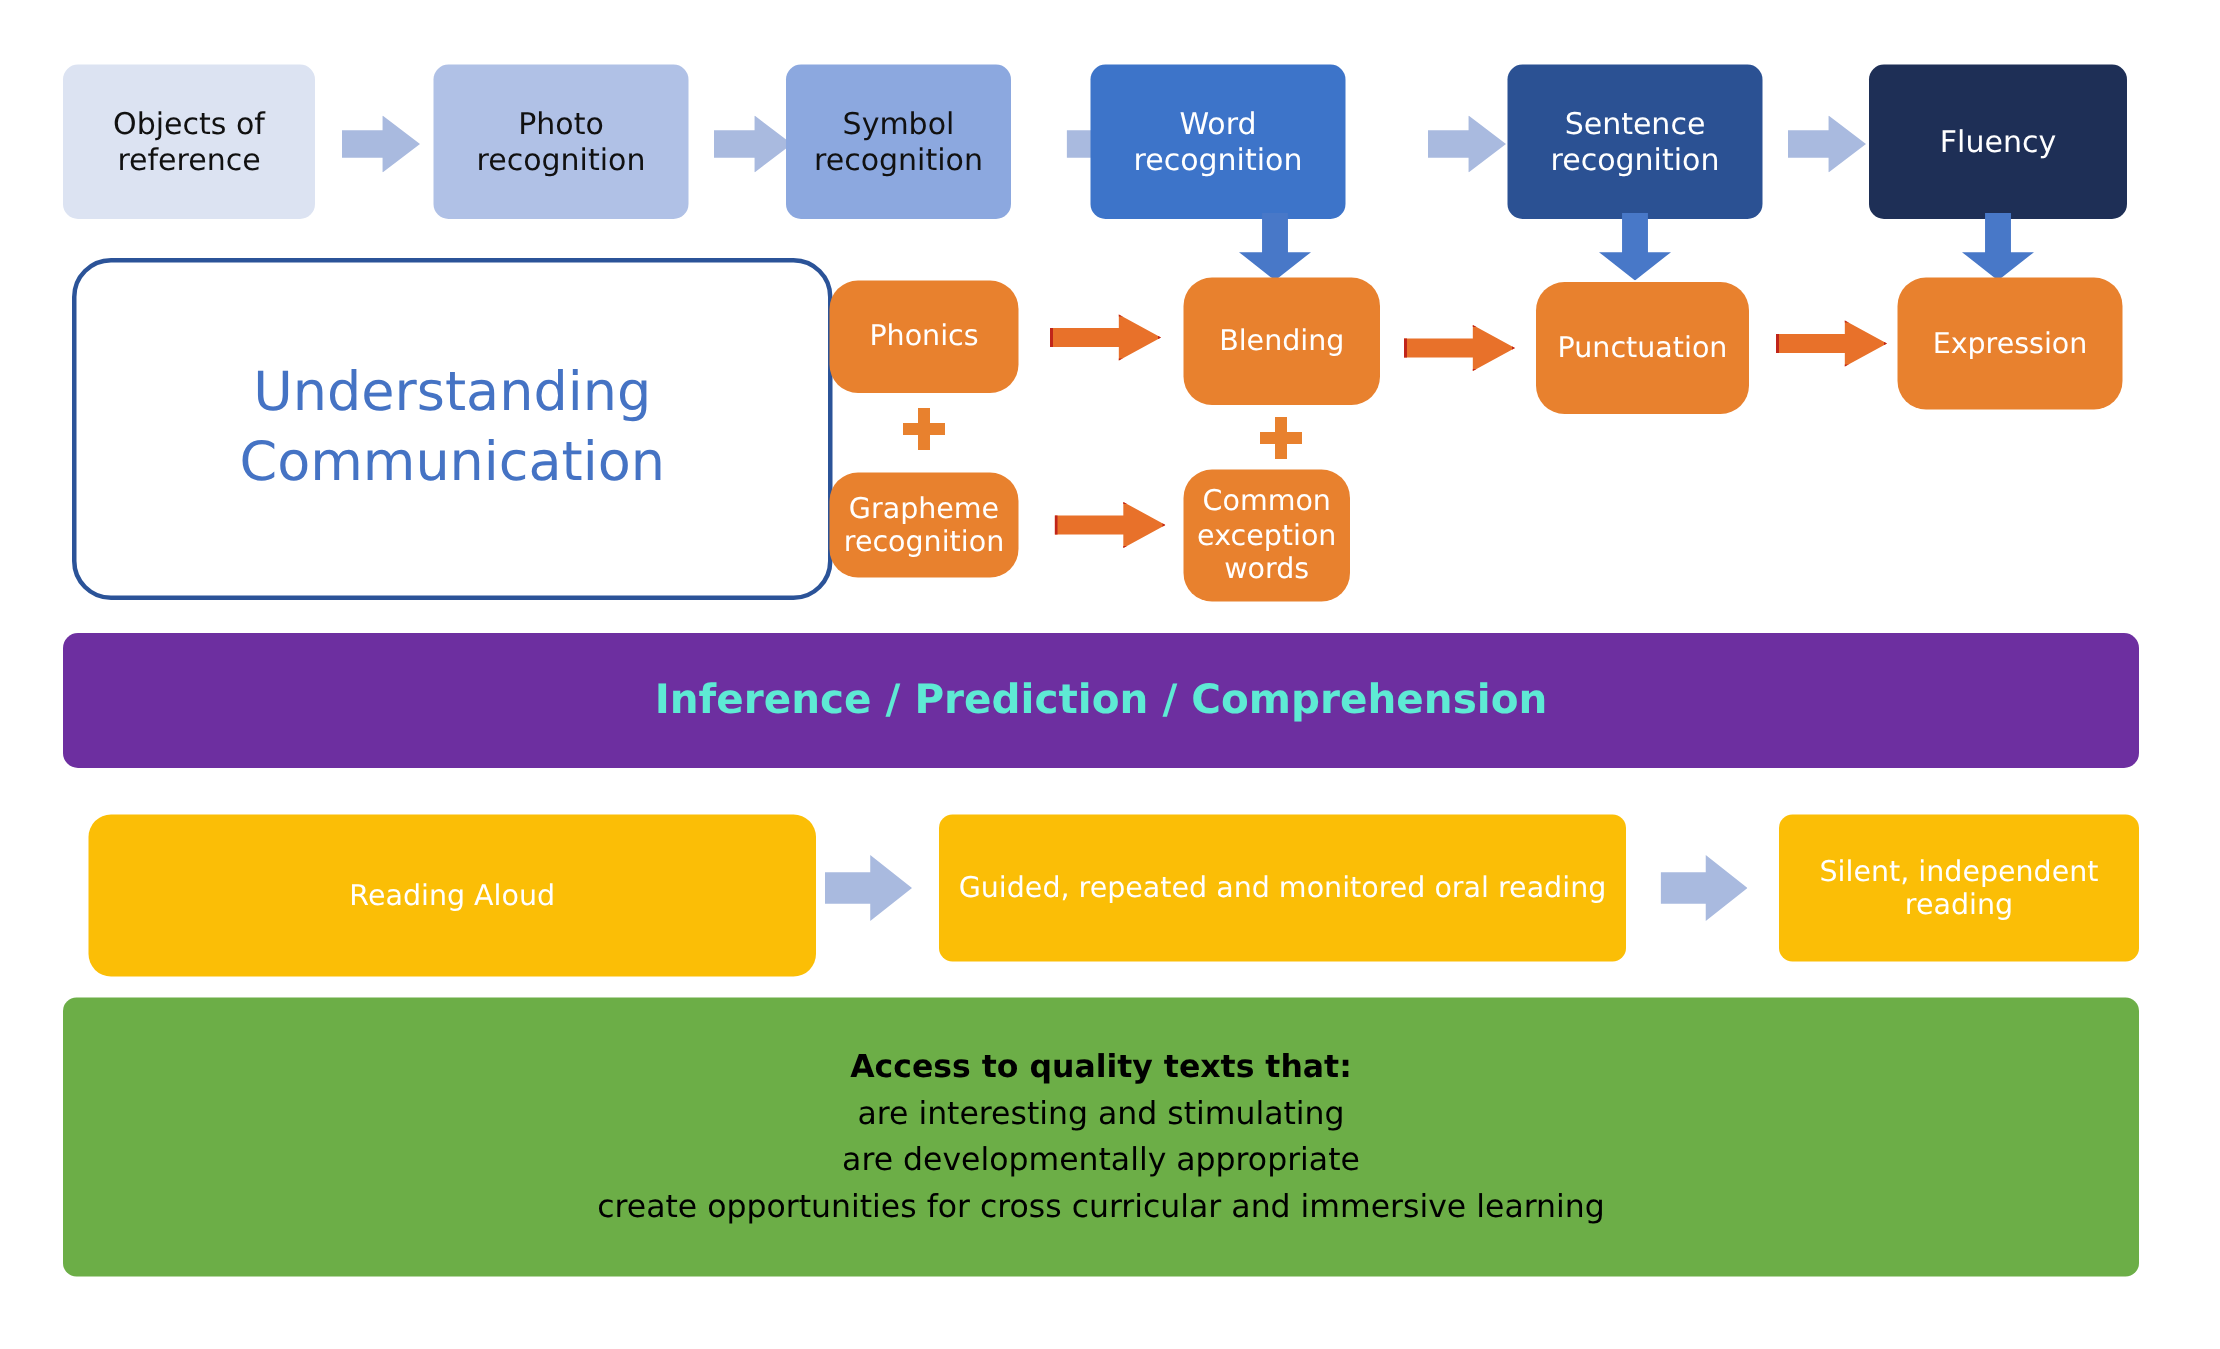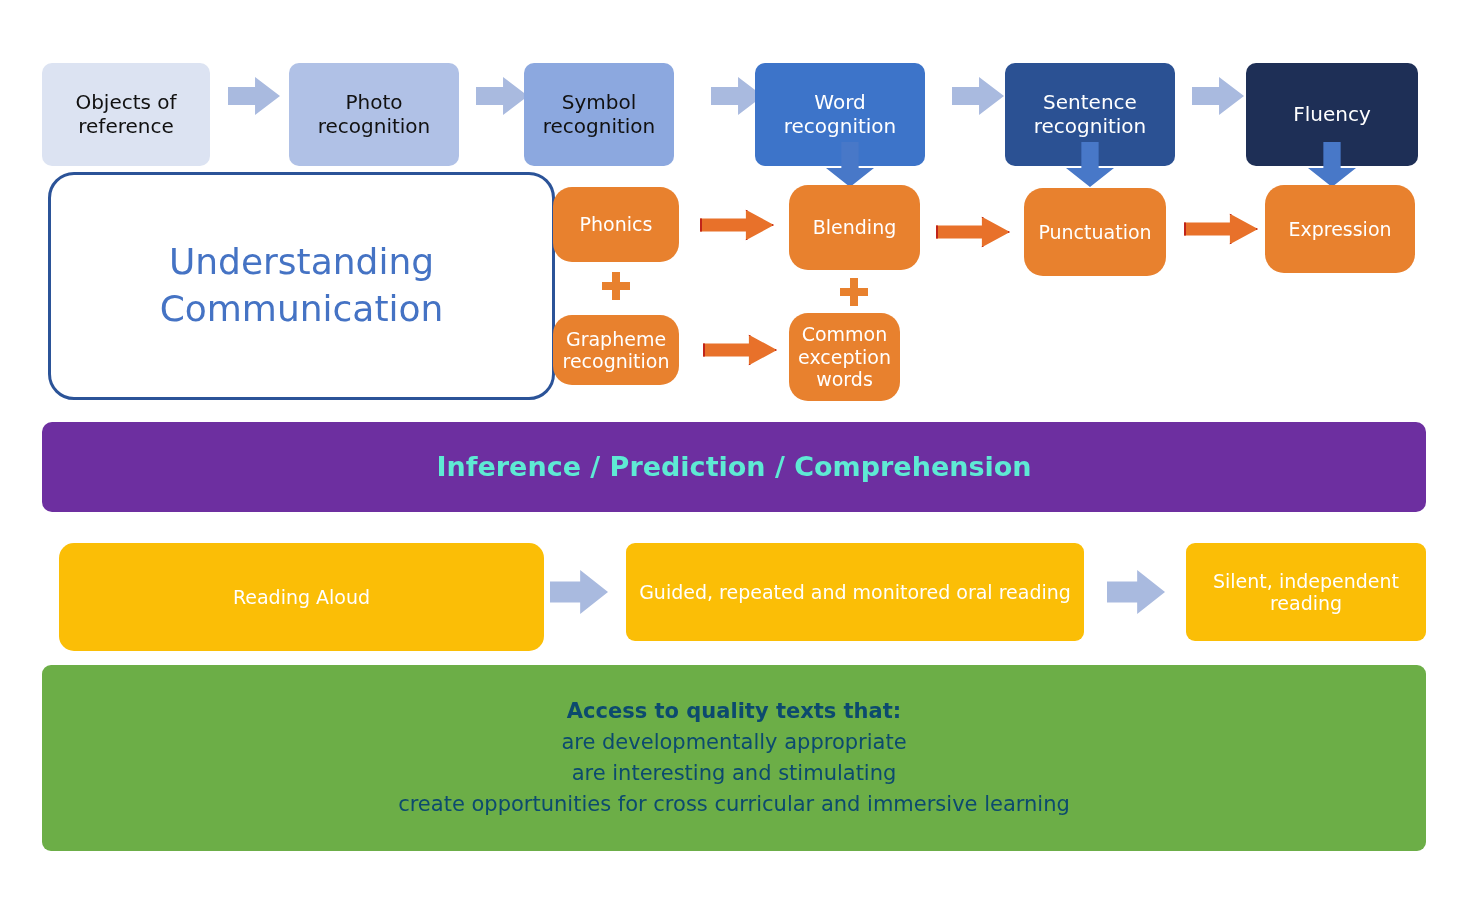--- a/index.html
+++ b/index.html
@@ -28,7 +28,6 @@
   .stage{
     font-size:20px;
     border-radius:10px;
-    margin-top:20px;
   }
   .stage.dark{color:#ffffff;}
   .stage.light{color:#111111;}

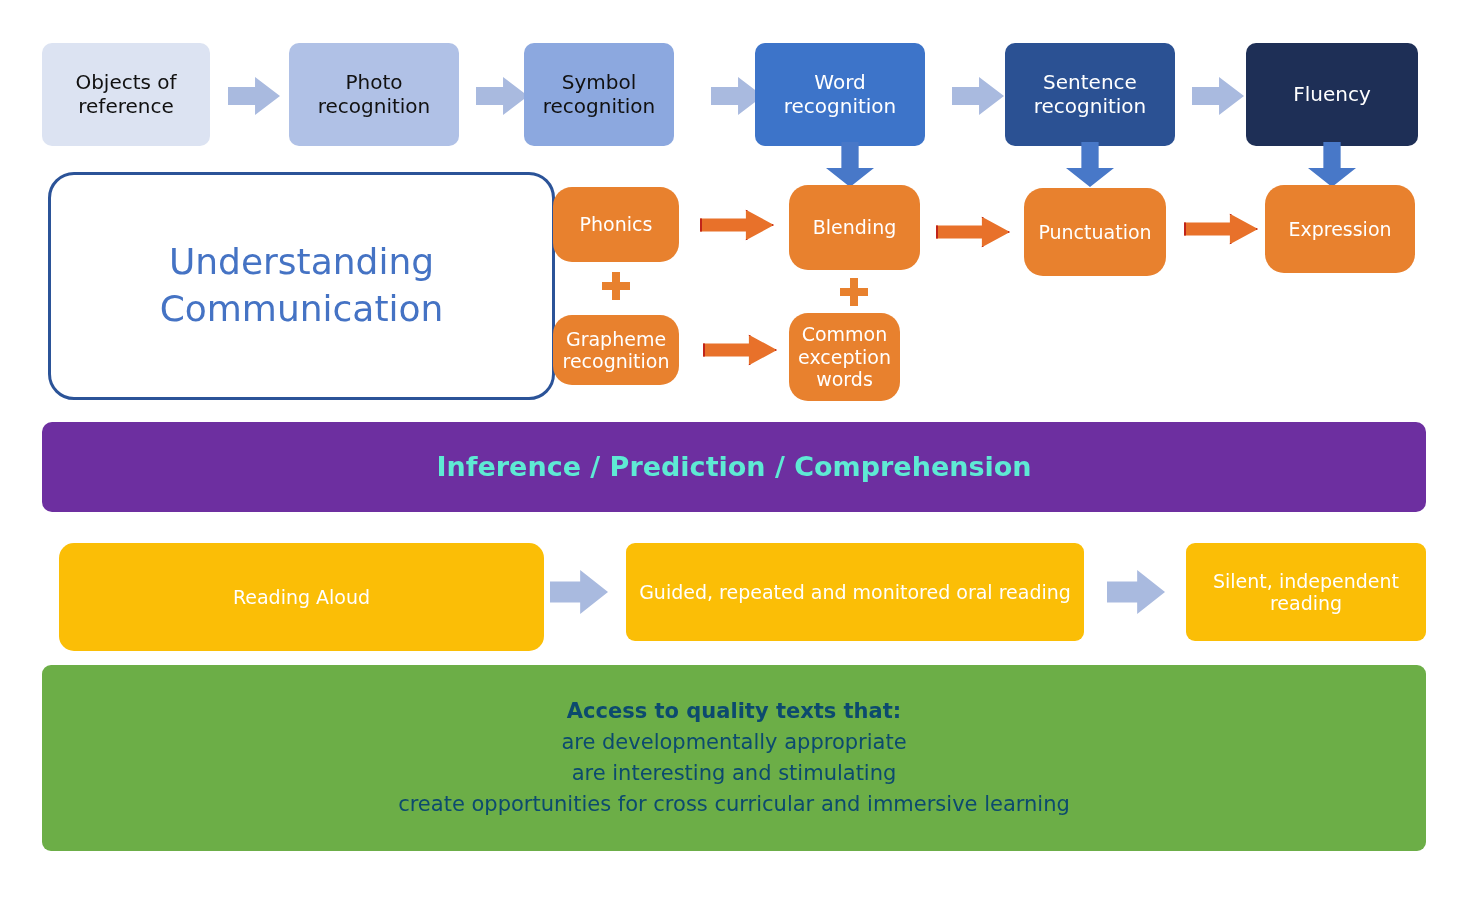--- a/index.html
+++ b/index.html
@@ -129,7 +129,7 @@
 
   <div class="chev" style="left:711px;top:77px;width:52px;height:38px;"></div>
 
-  <div class="box stage dark" style="left:755px;top:43px;width:170px;height:103px;background:#3D74C9;">Word recognition</div>
+  <div class="box stage dark" style="left:727px;top:43px;width:170px;height:103px;background:#3D74C9;">Word recognition</div>
 
   <div class="chev" style="left:952px;top:77px;width:52px;height:38px;"></div>
 

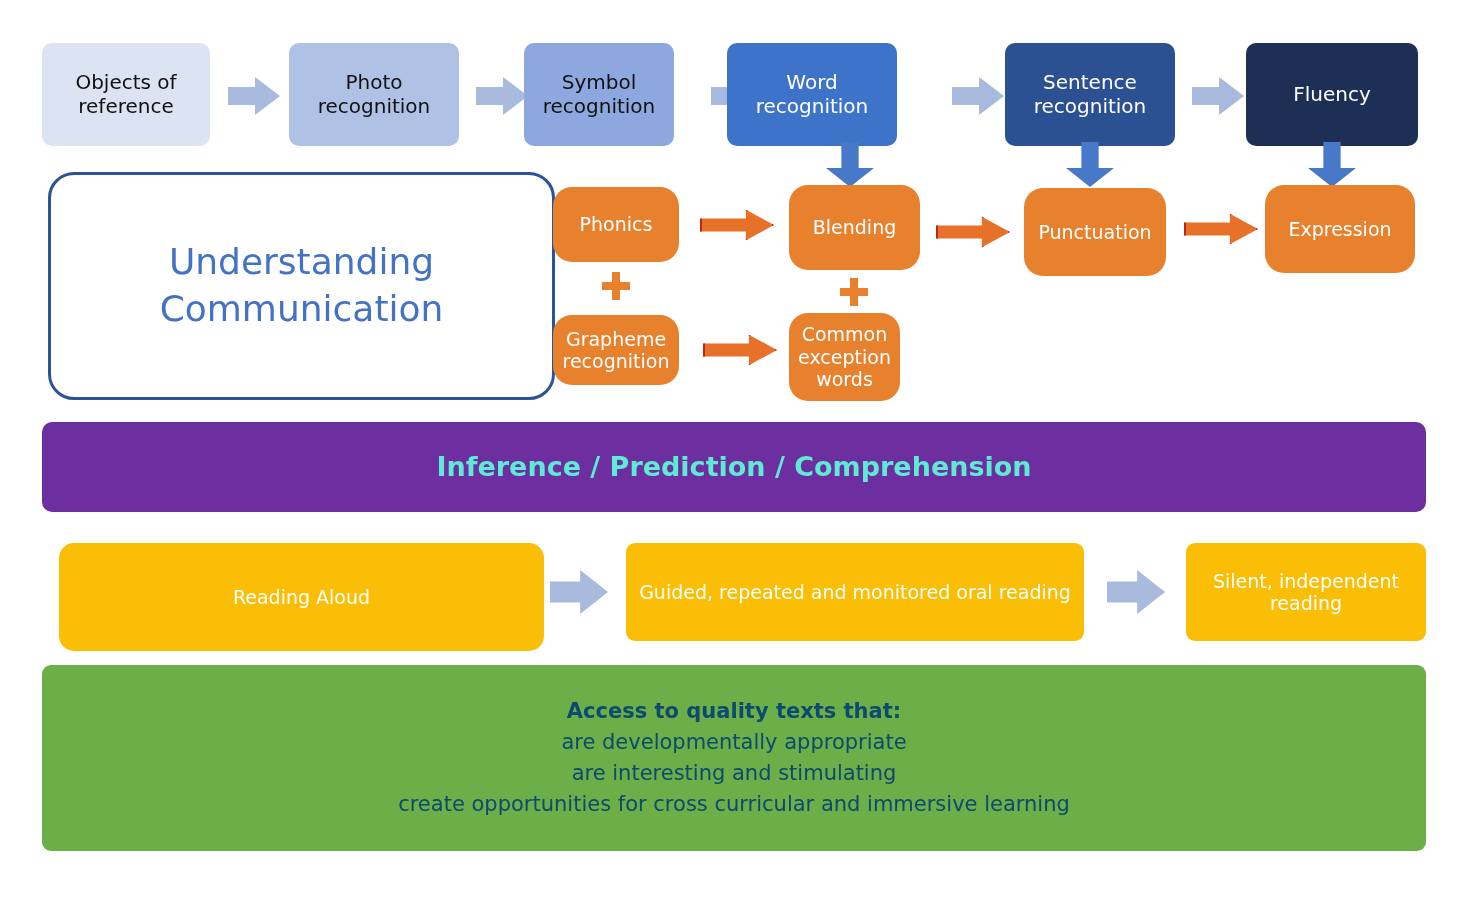--- a/index.html
+++ b/index.html
@@ -103,7 +103,7 @@
   }
   .green-band{
     background:#6CAE47;
-    color:#0c4a6e;
+    color:#000000;
     border-radius:9px;
     flex-direction:column;
     justify-content:center;

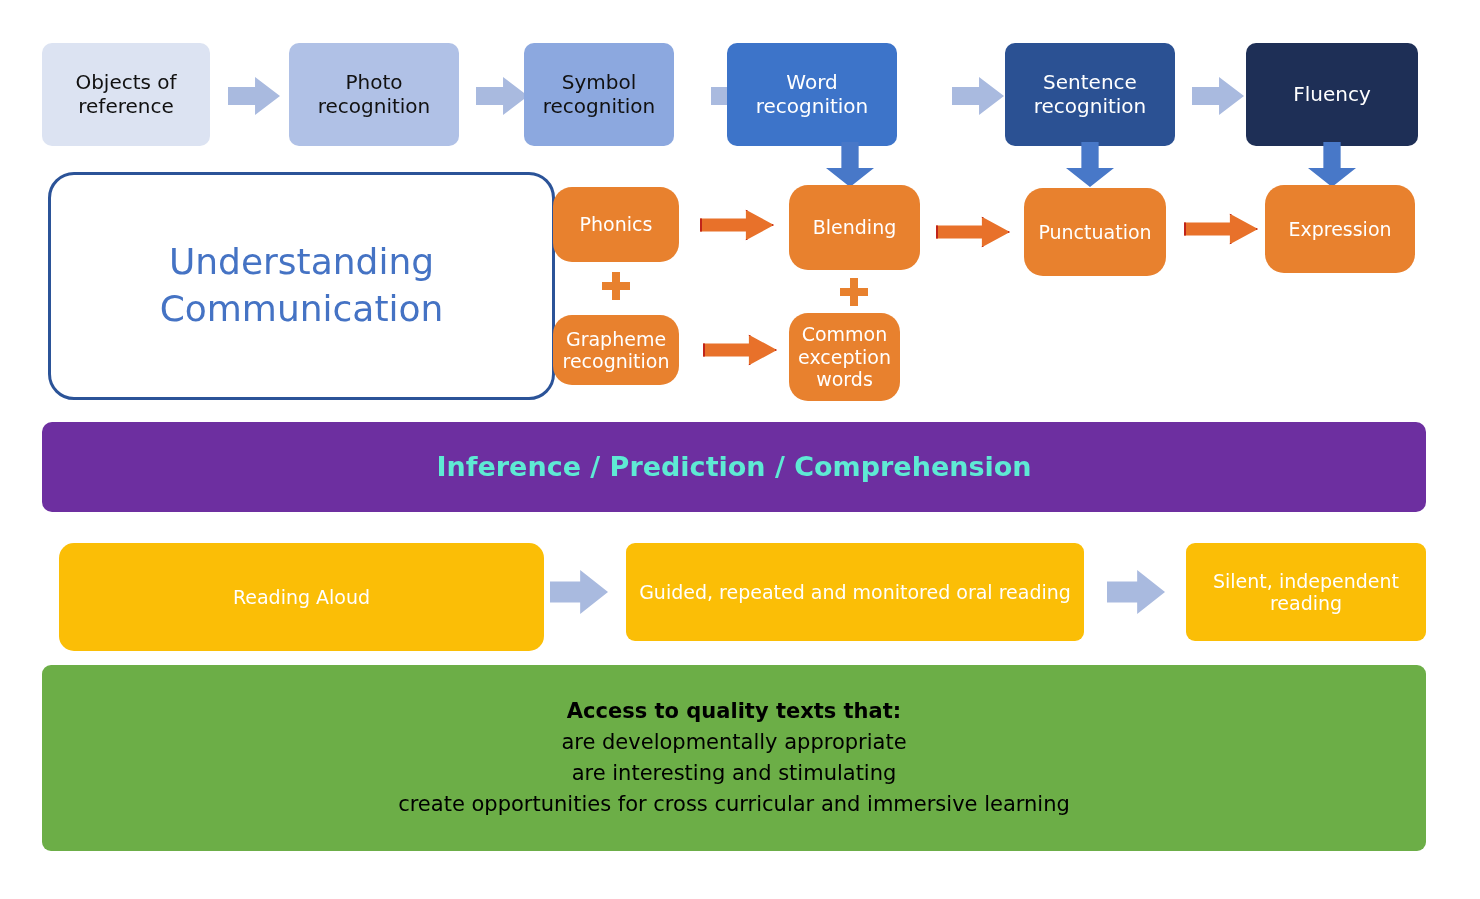--- a/index.html
+++ b/index.html
@@ -187,8 +187,8 @@
 
   <div class="box green-band" style="left:42px;top:665px;width:1384px;height:186px;">
     <div class="gline bold">Access to quality texts that:</div>
+    <div class="gline">are interesting and stimulating</div>
     <div class="gline">are developmentally appropriate</div>
-    <div class="gline">are interesting and stimulating</div>
     <div class="gline">create opportunities for cross curricular and immersive learning</div>
   </div>
 

